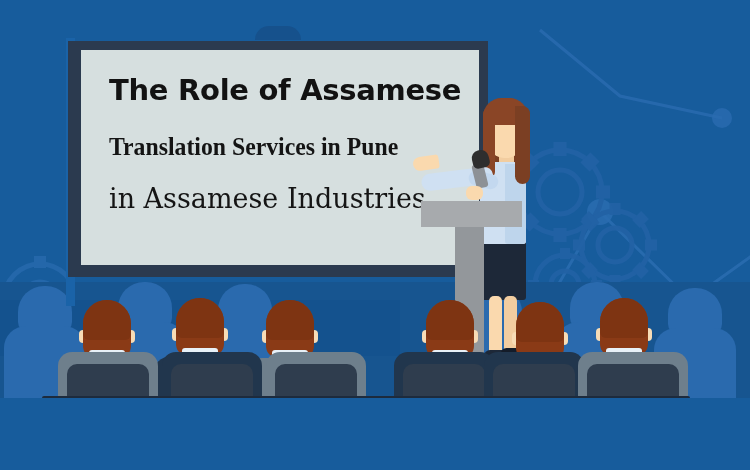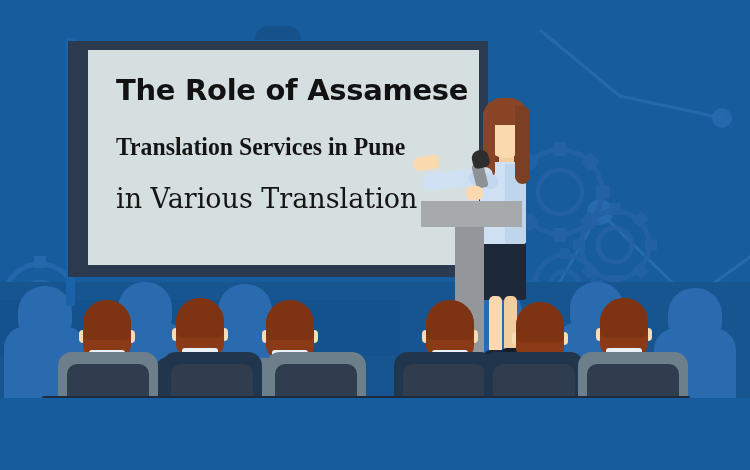--- a/index.html
+++ b/index.html
@@ -38,7 +38,7 @@
     position:absolute;left:68px;top:41px;width:420px;height:236px;
     background:#2b3a4f;
     box-sizing:border-box;
-    padding:9px 9px 12px 20px;
+    padding:9px 9px 12px 13px;
   }
   .screen-inner{
     width:100%;height:100%;

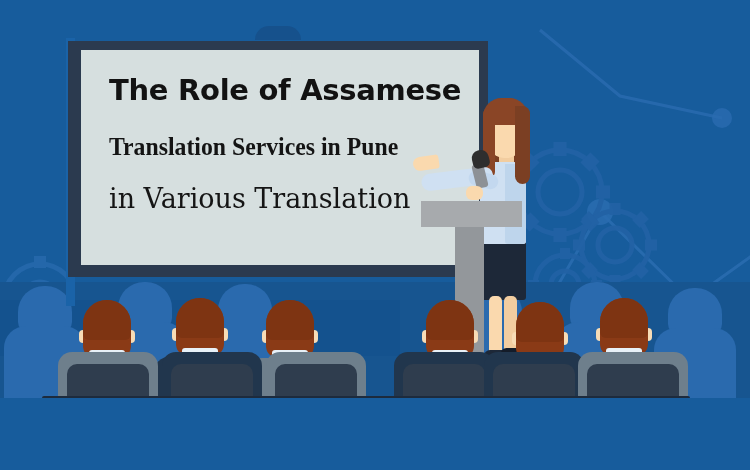--- a/index.html
+++ b/index.html
@@ -294,7 +294,7 @@
     <div class="screen-inner">
       <div class="t-line1">The Role of Assamese</div>
       <div class="t-line2">Translation Services in Pune</div>
-      <div class="t-line3">in Various Translation</div>
+      <div class="t-line3">in Assamese Industries</div>
     </div>
   </div>
 

